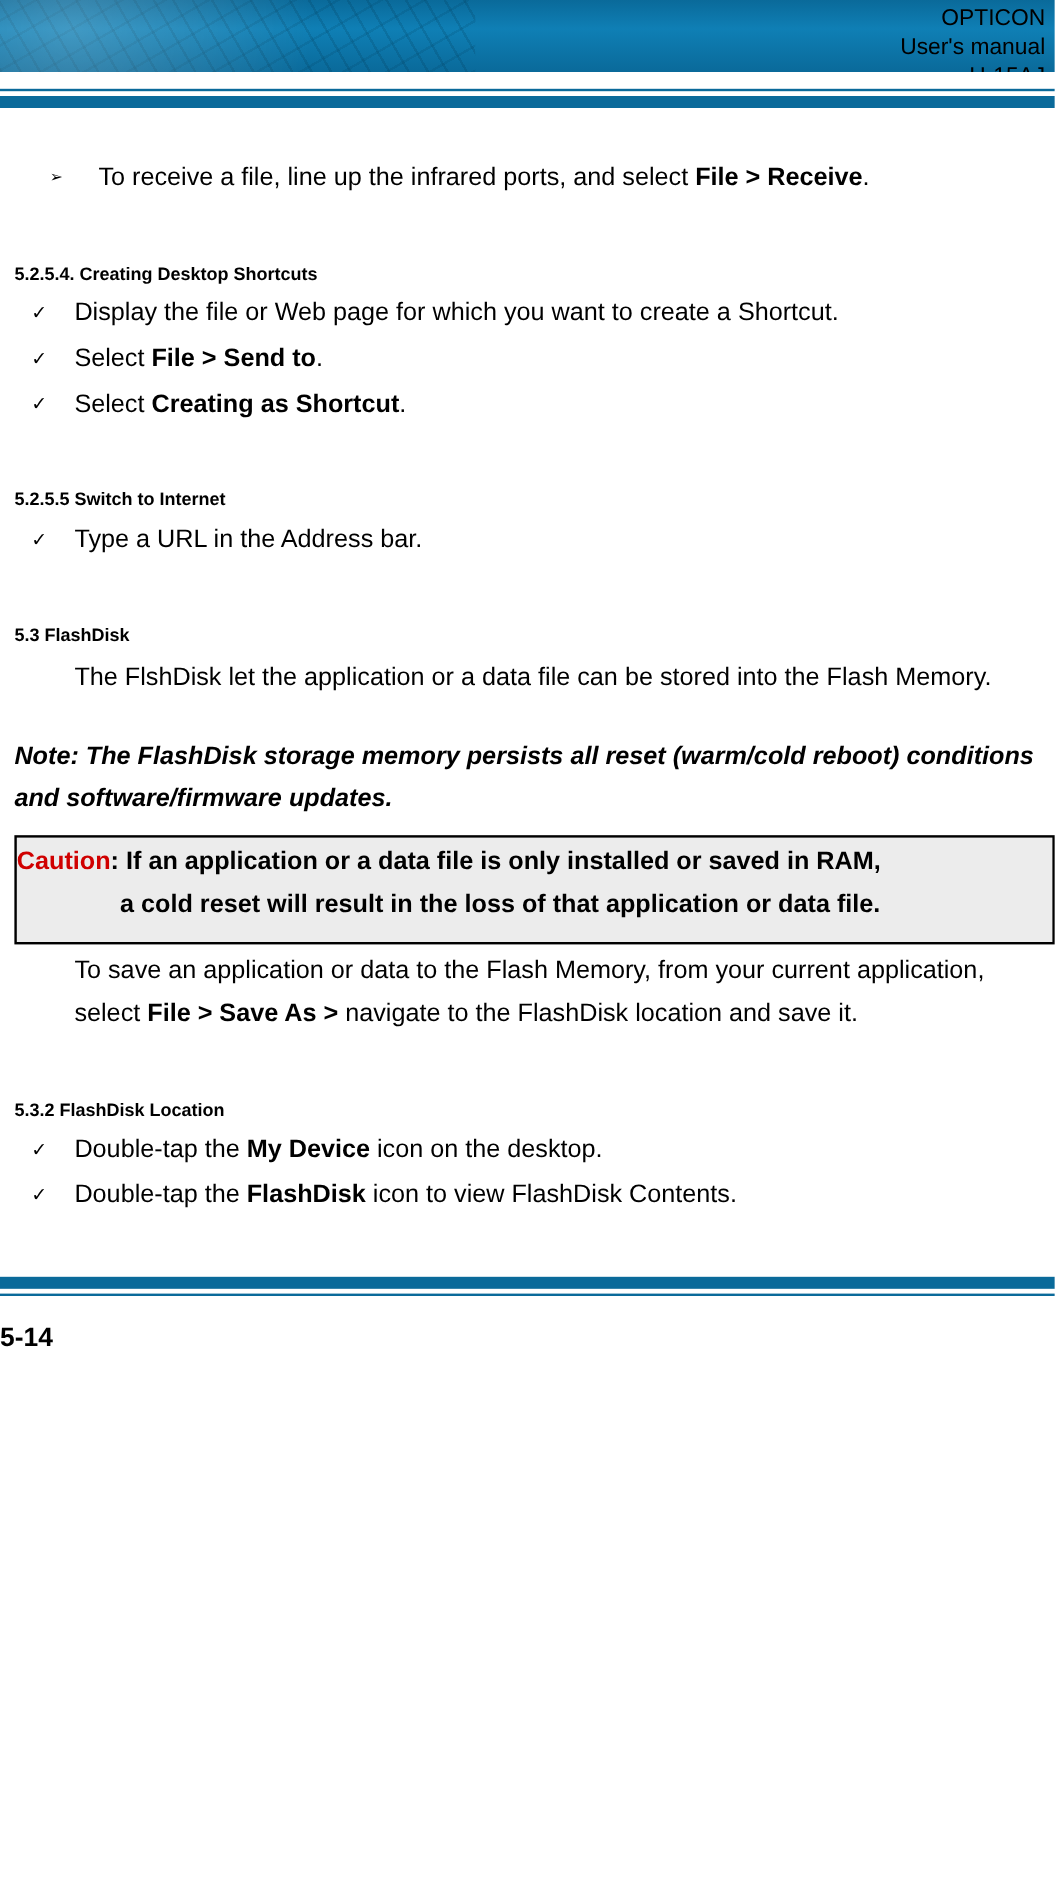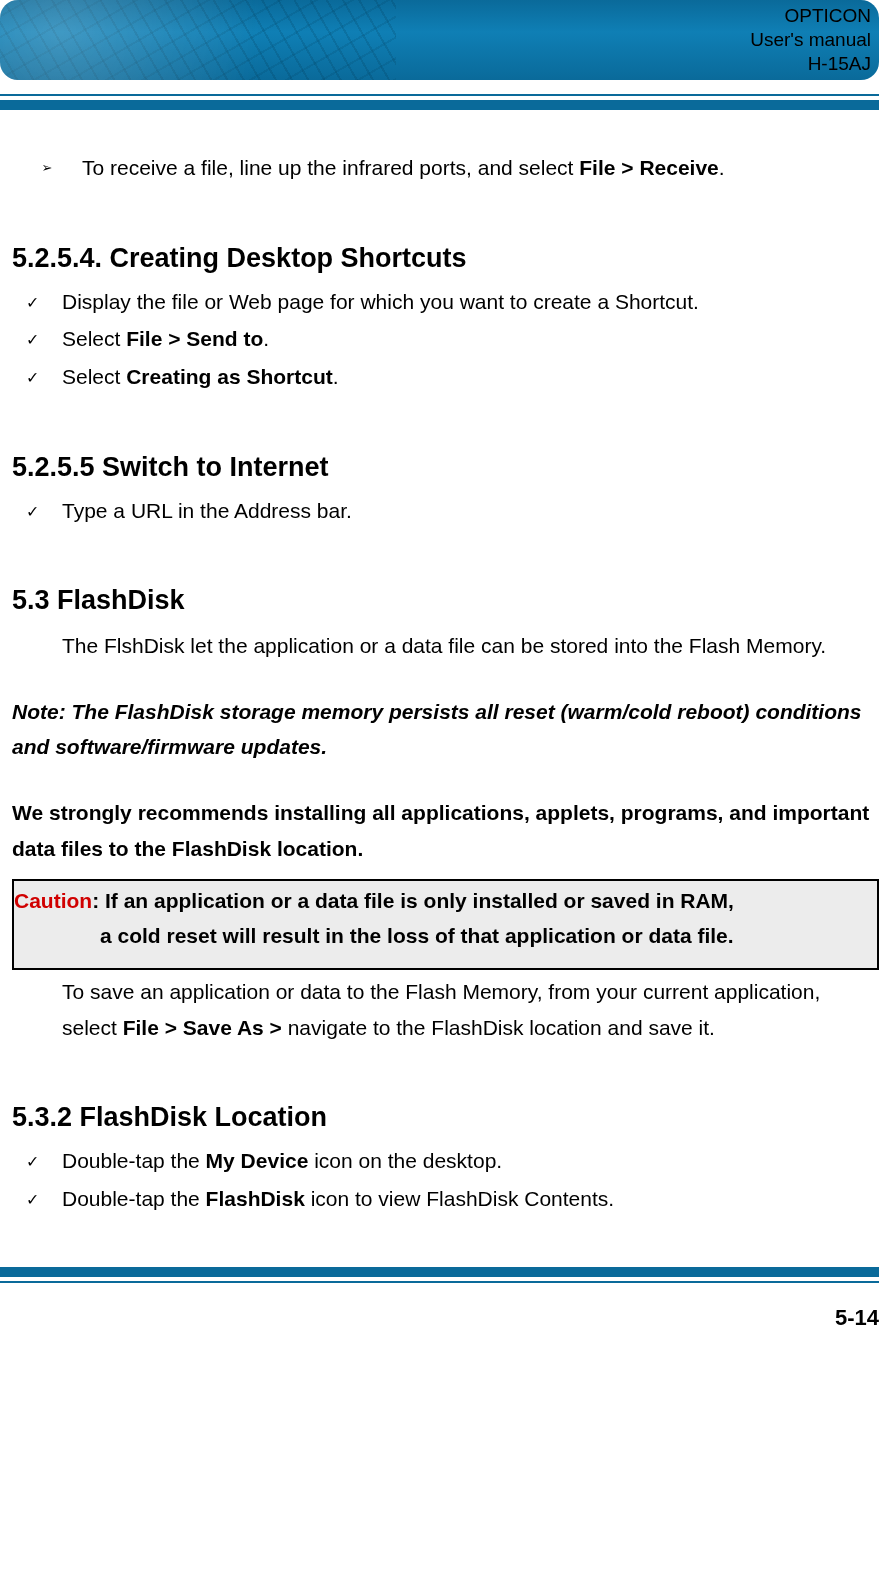--- a/index.html
+++ b/index.html
@@ -18,10 +18,9 @@
   }
   .header-banner {
     position: relative;
-    height: 80px;
+    height: 60px;
     background: linear-gradient(to bottom, #0a6a9a, #0f7fb5 40%, #0a6a9a 100%);
     overflow: hidden;
-    border-radius: 18px;
   }
   .header-banner .circuit {
     position: absolute;

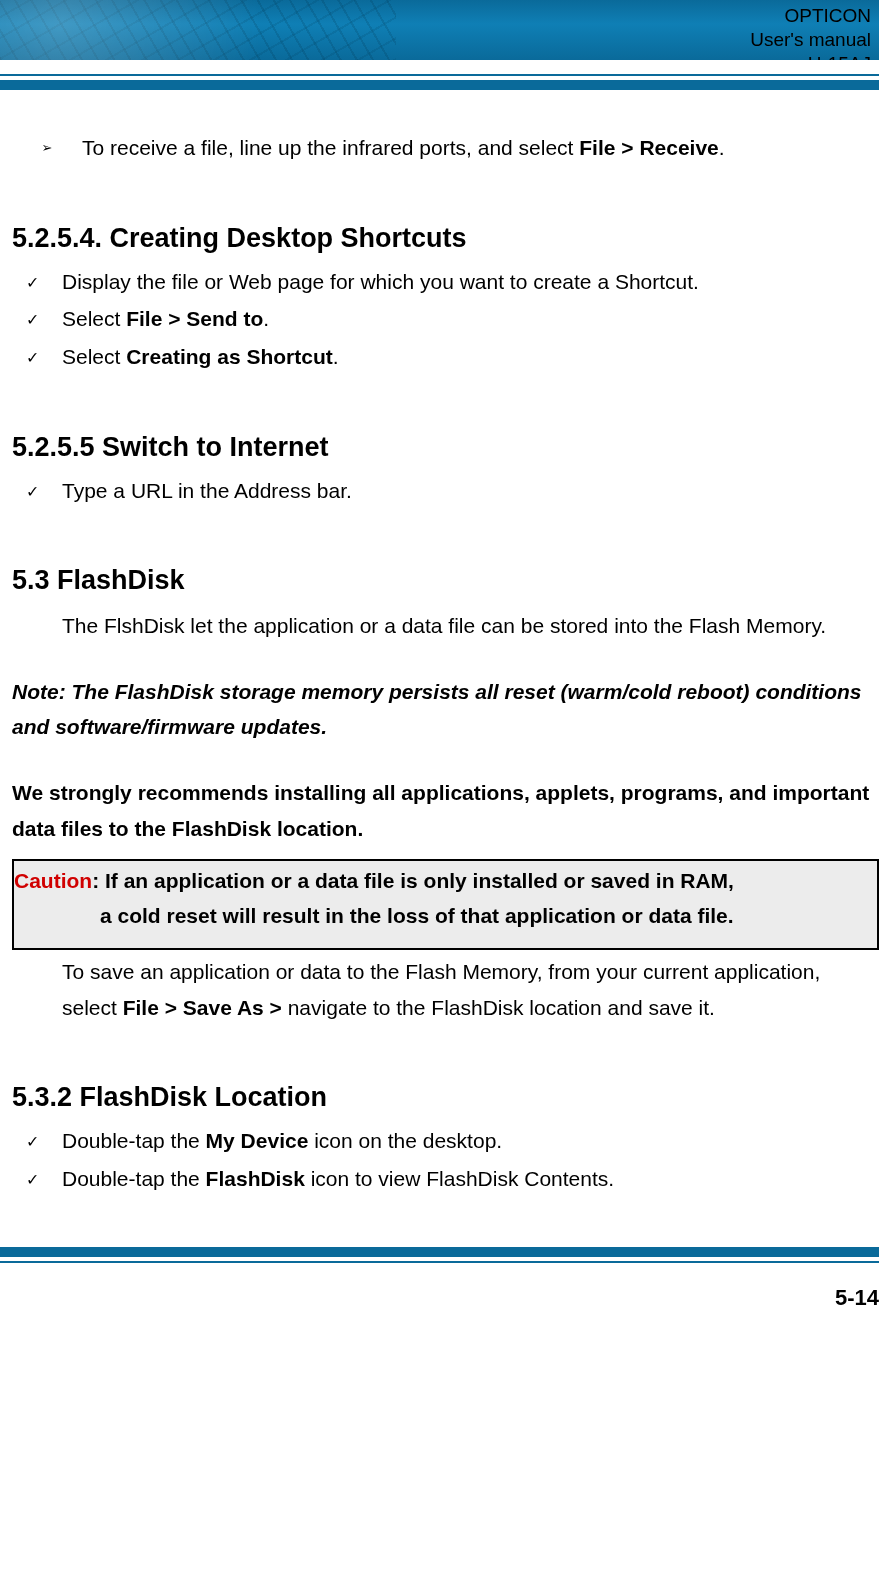--- a/index.html
+++ b/index.html
@@ -70,7 +70,7 @@
   }
   .b-text { flex: 1; }
   h2.heading, .sec-heading {
-    font-size: 27px;
+    font-size: 15px;
     font-weight: bold;
     margin: 50px 0 2px 0;
   }

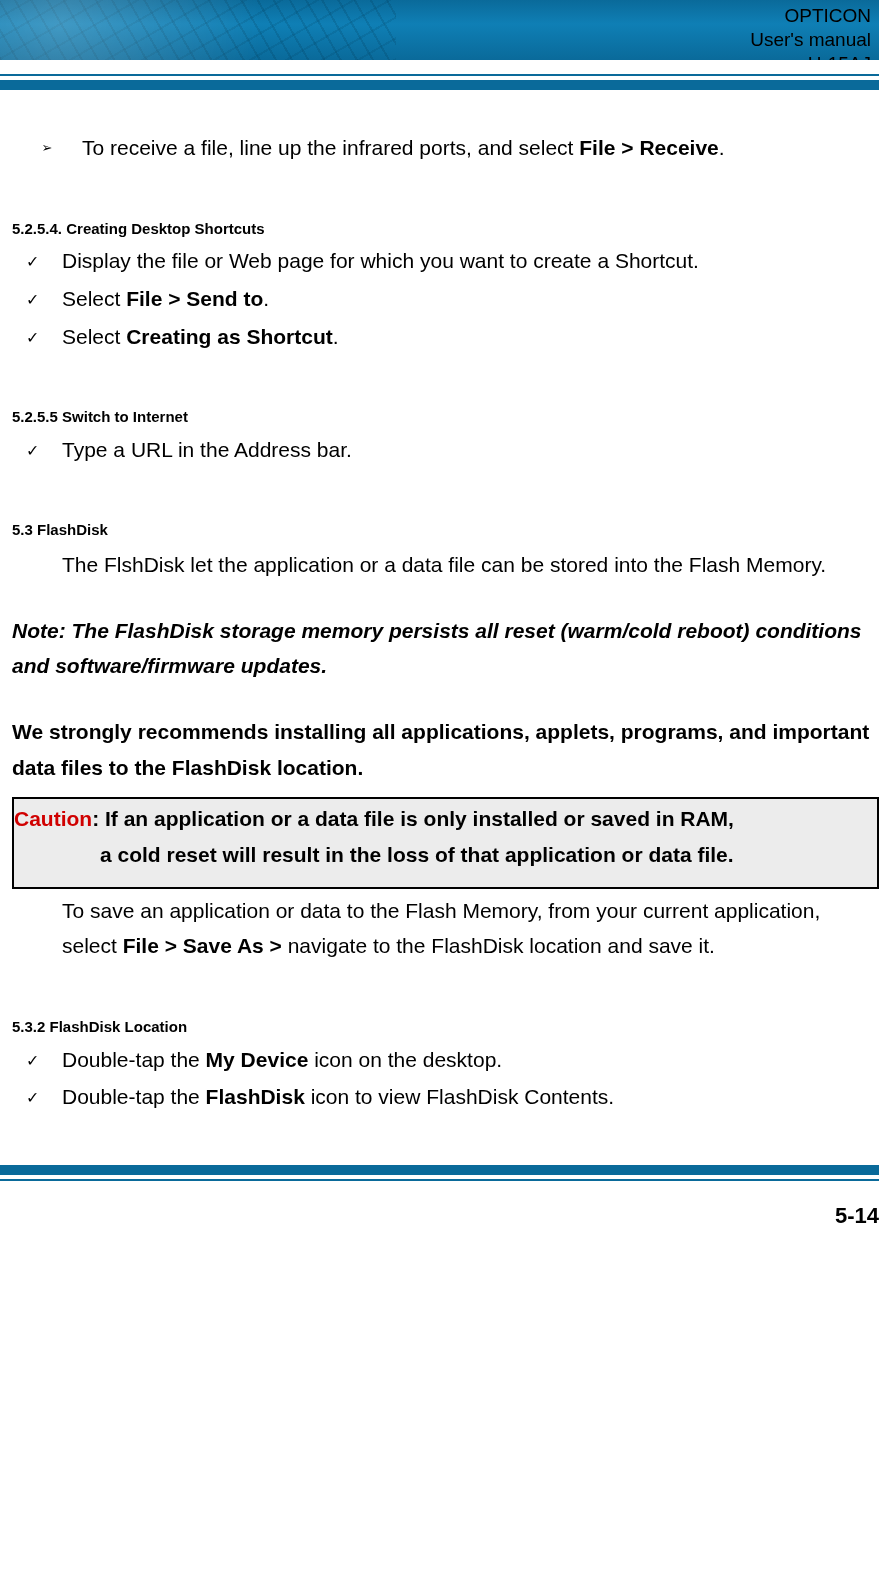--- a/index.html
+++ b/index.html
@@ -168,7 +168,6 @@
 
     <div class="note-block">Note: The FlashDisk storage memory persists all reset (warm/cold reboot) conditions and software/firmware updates.</div>
 
-    <div class="rec-block">We strongly recommends installing all applications, applets, programs, and important data files to the FlashDisk location.</div>
 
     <div class="caution-box">
       <div>

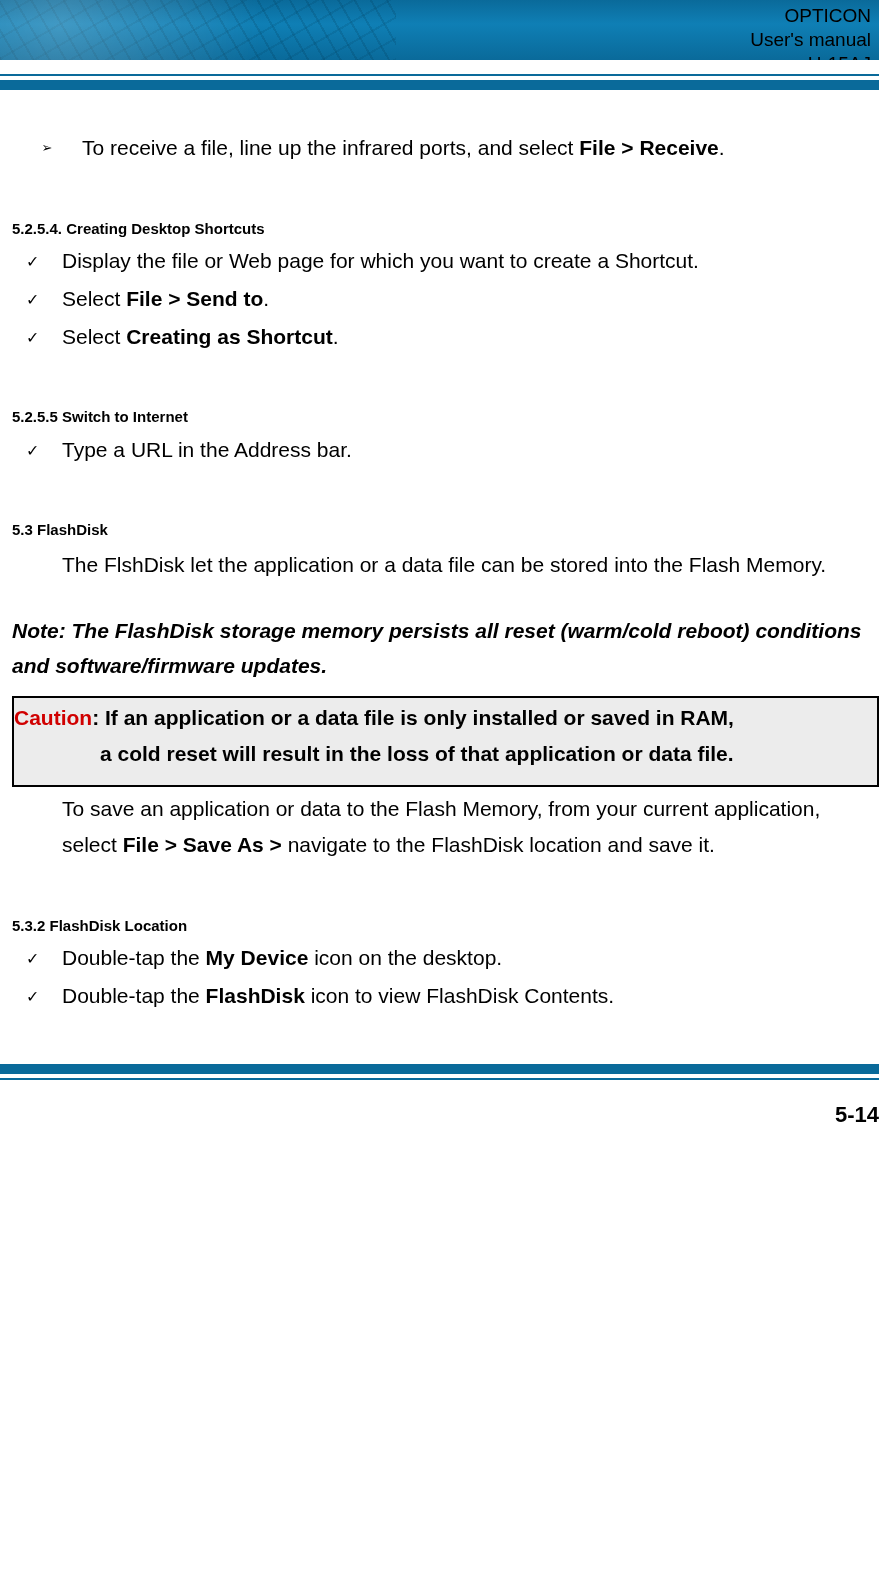--- a/index.html
+++ b/index.html
@@ -107,7 +107,7 @@
   .footer-rules .rule-thick { margin-top: 0; }
   .footer-rules .rule-thin { margin-top: 4px; }
   .page-num {
-    text-align: right;
+    text-align: left;
     font-size: 22px;
     font-weight: bold;
     margin-top: 22px;

